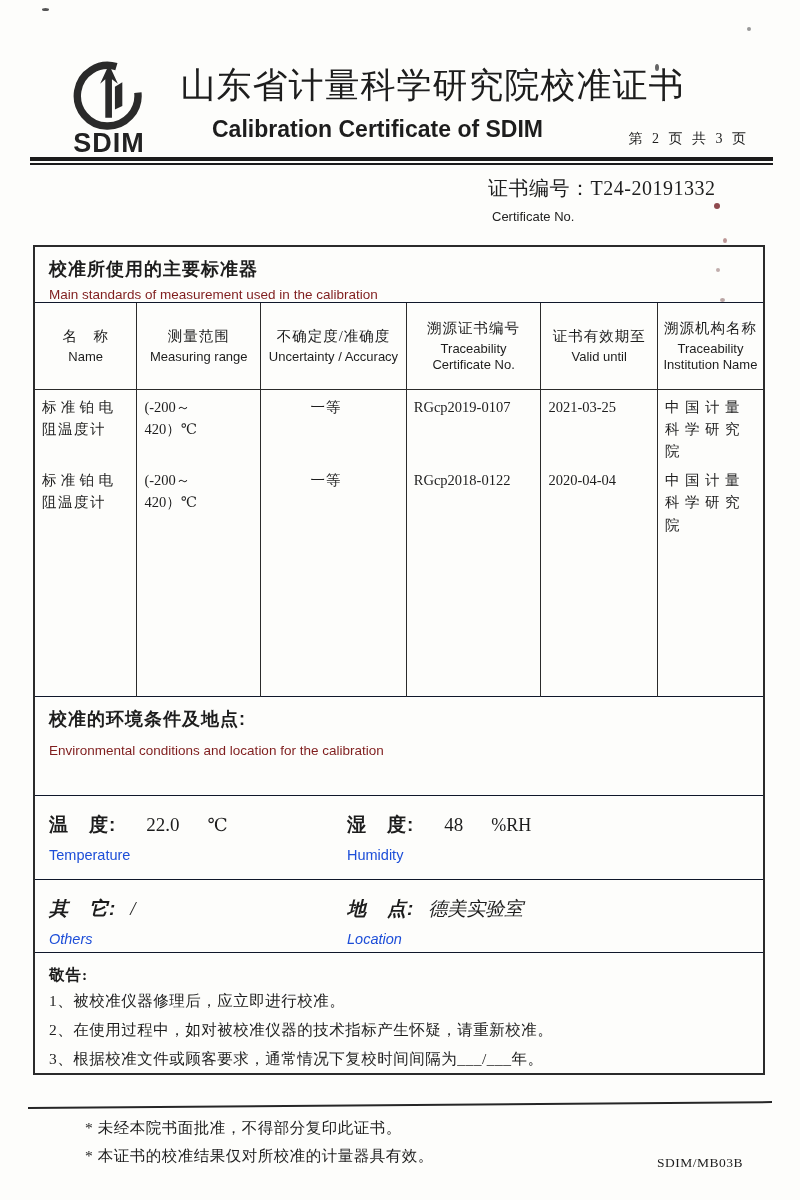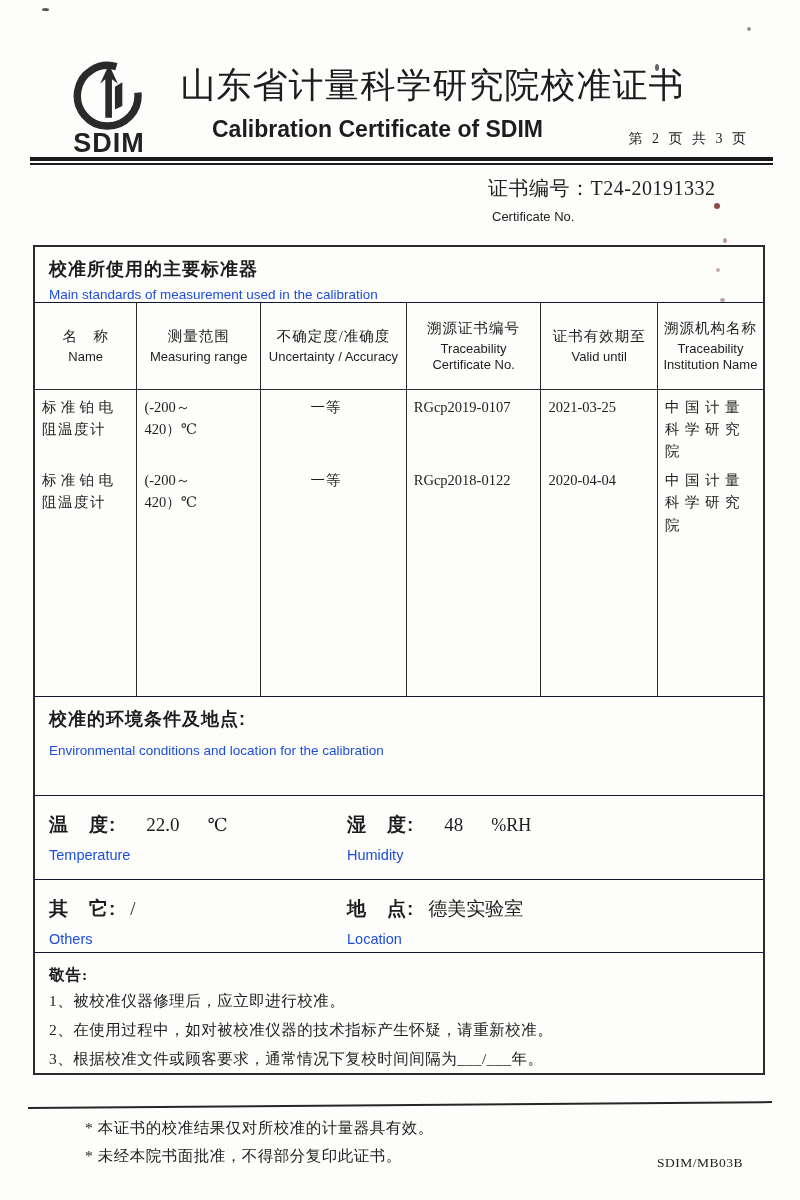--- a/index.html
+++ b/index.html
@@ -35,7 +35,7 @@
 
   .sec-head { padding:10px 14px 0 14px; }
   .sec-head-cn { font-family:"Liberation Sans",sans-serif; font-weight:bold; font-size:18px; letter-spacing:1px; }
-  .sec-head-en { font-family:"Liberation Sans",sans-serif; font-size:13.5px; margin-top:6px; color:#1d4ed8; }
+  .sec-head-en { font-family:"Liberation Sans",sans-serif; font-size:13.5px; margin-top:6px; color:#7f1d1d; }
   .sec-standards { height:63px; }
   .sec-env { height:113px; }
   .sec-env .sec-head-en { margin-top:12px; }

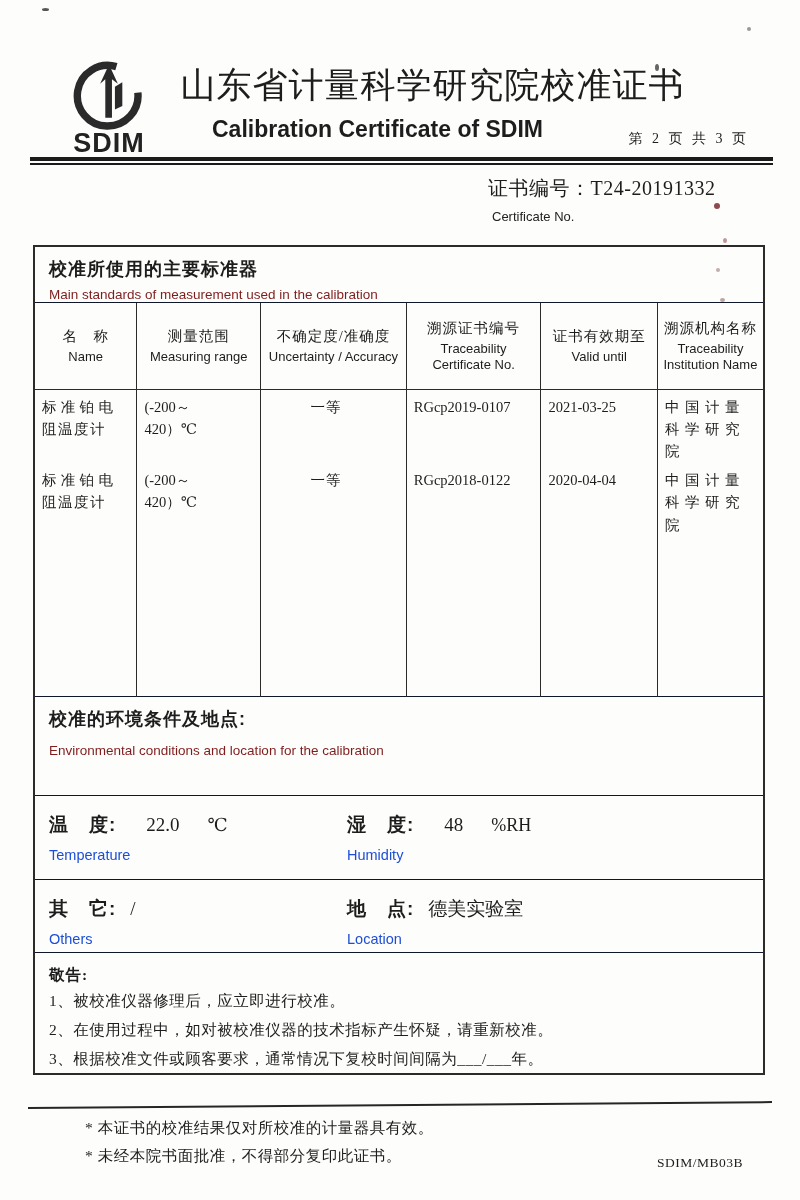--- a/index.html
+++ b/index.html
@@ -58,7 +58,7 @@
   .env-cell-l { width:312px; padding:16px 0 0 14px; }
   .env-cell-r { flex:1; padding:16px 0 0 0; }
   .row-temp { height:97px; }
-  .row-others { height:84px; }
+  .row-others { height:84px;font-style:italic; }
   .env-label { font-family:"Liberation Sans",sans-serif; font-weight:bold; font-size:19px; letter-spacing:1px; }
   .env-val { font-size:19px; margin-left:26px; }
   .env-val-tight { font-size:19px; margin-left:10px; }

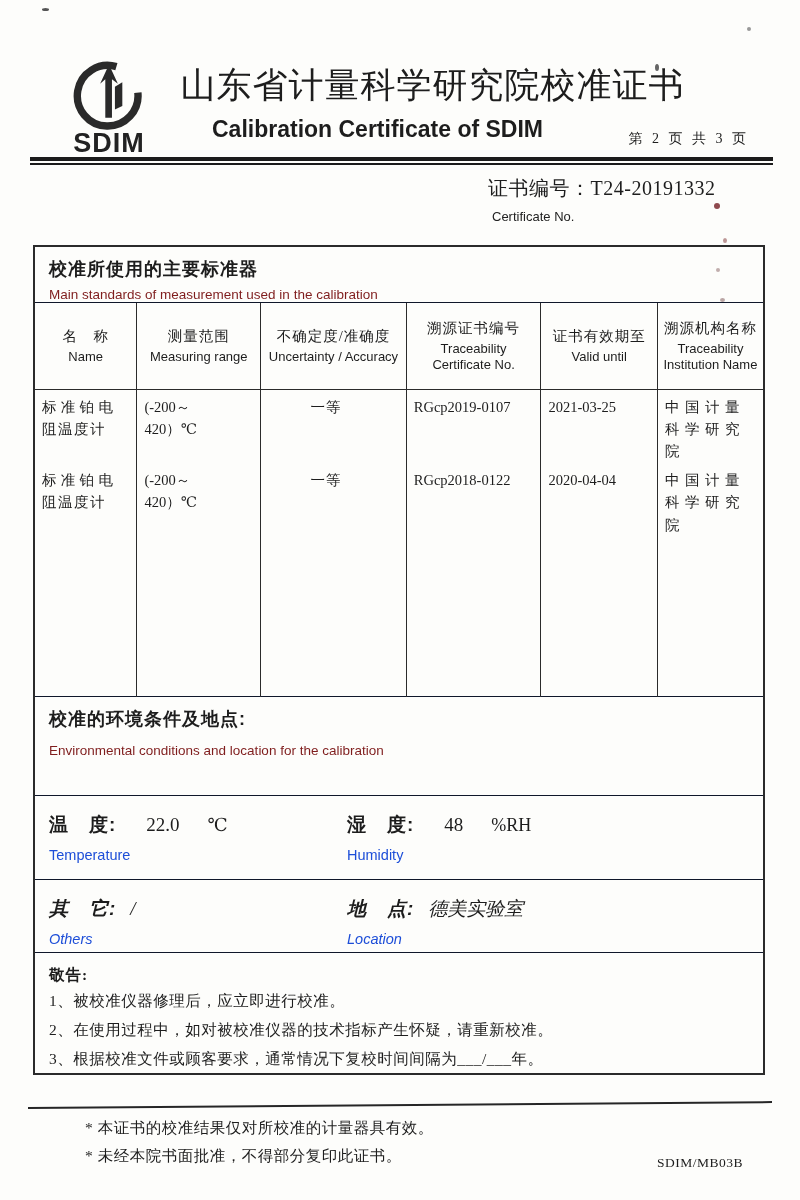--- a/index.html
+++ b/index.html
@@ -227,8 +227,8 @@
 
   <div class="footer-rule"></div>
   <div class="footnotes">
+    <div>* 未经本院书面批准，不得部分复印此证书。</div>
     <div>* 本证书的校准结果仅对所校准的计量器具有效。</div>
-    <div>* 未经本院书面批准，不得部分复印此证书。</div>
   </div>
   <div class="form-code">SDIM/MB03B</div>
 

